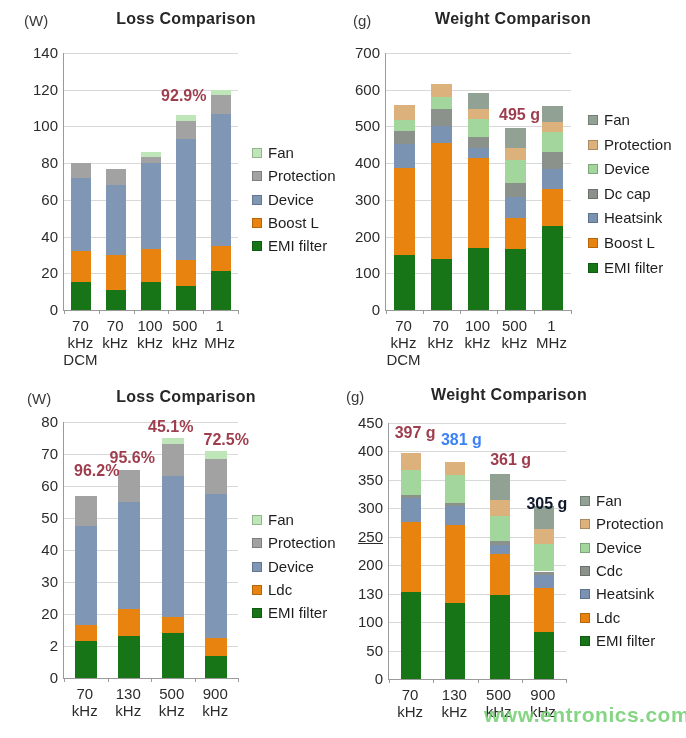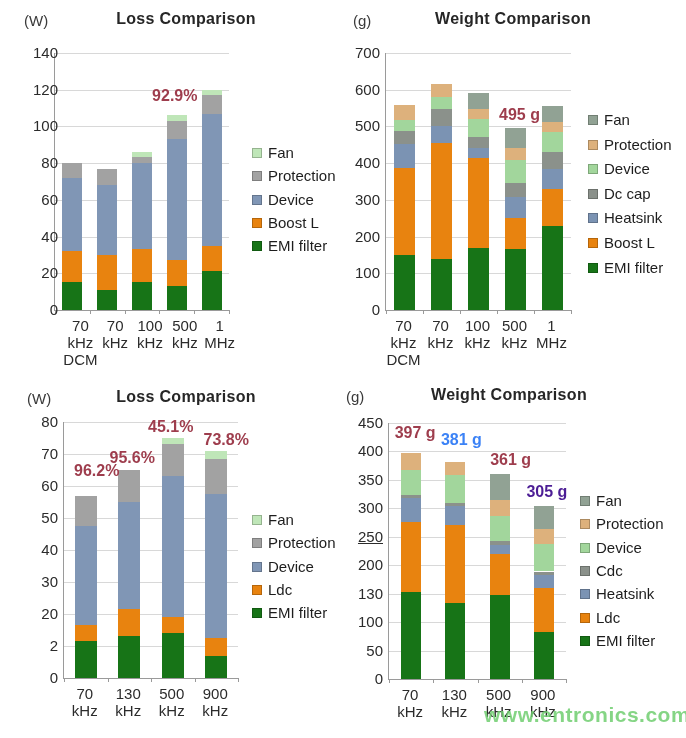--- a/index.html
+++ b/index.html
@@ -37,7 +37,7 @@
   <div class="chart-panel p-tl">
       <div class="unit-label" style="left: 24px; top: 12px;">(W)</div>
       <div class="chart-title" style="left: 186px; top: 10px;">Loss Comparison</div>
-      <div class="plot" style="left: 54px; top: 53px; width: 174px; height: 257px;">
+      <div class="plot" style="left: 63px; top: 53px; width: 174px; height: 257px;">
         <div class="gridline" style="top: 220px; width: 174px;"></div>
         <div class="gridline" style="top: 184px; width: 174px;"></div>
         <div class="gridline" style="top: 147px; width: 174px;"></div>

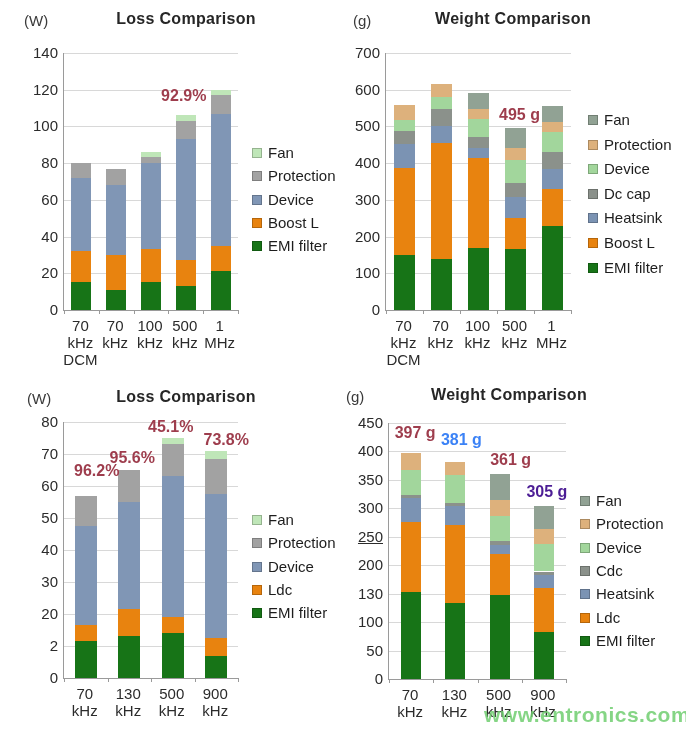--- a/index.html
+++ b/index.html
@@ -302,7 +302,7 @@
         <div class="annotation" style="color: rgb(158, 61, 77); left: 32.75px; top: 39px;">96.2%</div>
         <div class="annotation" style="color: rgb(158, 61, 77); left: 68.25px; top: 26px;">95.6%</div>
         <div class="annotation" style="color: rgb(158, 61, 77); left: 106.75px; top: -5px;">45.1%</div>
-        <div class="annotation" style="color: rgb(158, 61, 77); left: 162.25px; top: 8px;">73.8%</div>
+        <div class="annotation" style="color: rgb(158, 61, 77); left: 162.25px; top: 8px;">72.5%</div>
       </div>
       <div class="ytick" style="left: 14px; top: 300px;">0</div>
       <div class="ytick" style="left: 14px; top: 268px;">2</div>

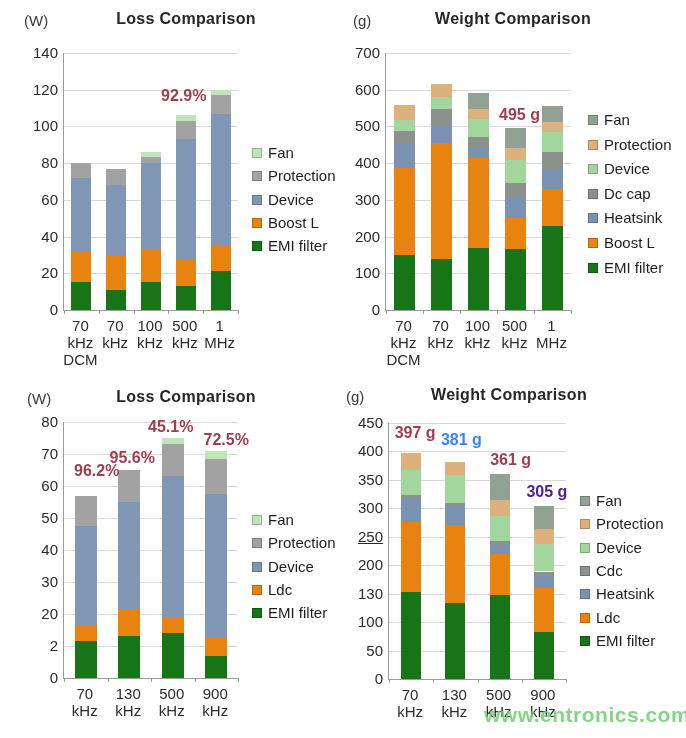--- a/index.html
+++ b/index.html
@@ -405,7 +405,7 @@
         <div class="annotation" style="color: rgb(158, 61, 77); left: 26.125px; top: 0px;">397 g</div>
         <div class="annotation" style="color: #3b82f6; left: 72.375px; top: 7px;">381 g</div>
         <div class="annotation" style="color: rgb(158, 61, 77); left: 121.625px; top: 27px;">361 g</div>
-        <div class="annotation" style="color: #4c1d95; left: 157.875px; top: 59px;">305 g</div>
+        <div class="annotation" style="color: #0f172a; left: 157.875px; top: 71px;">305 g</div>
       </div>
       <div class="ytick" style="left: -4px; top: 301px;">0</div>
       <div class="ytick" style="left: -4px; top: 273px;">50</div>

